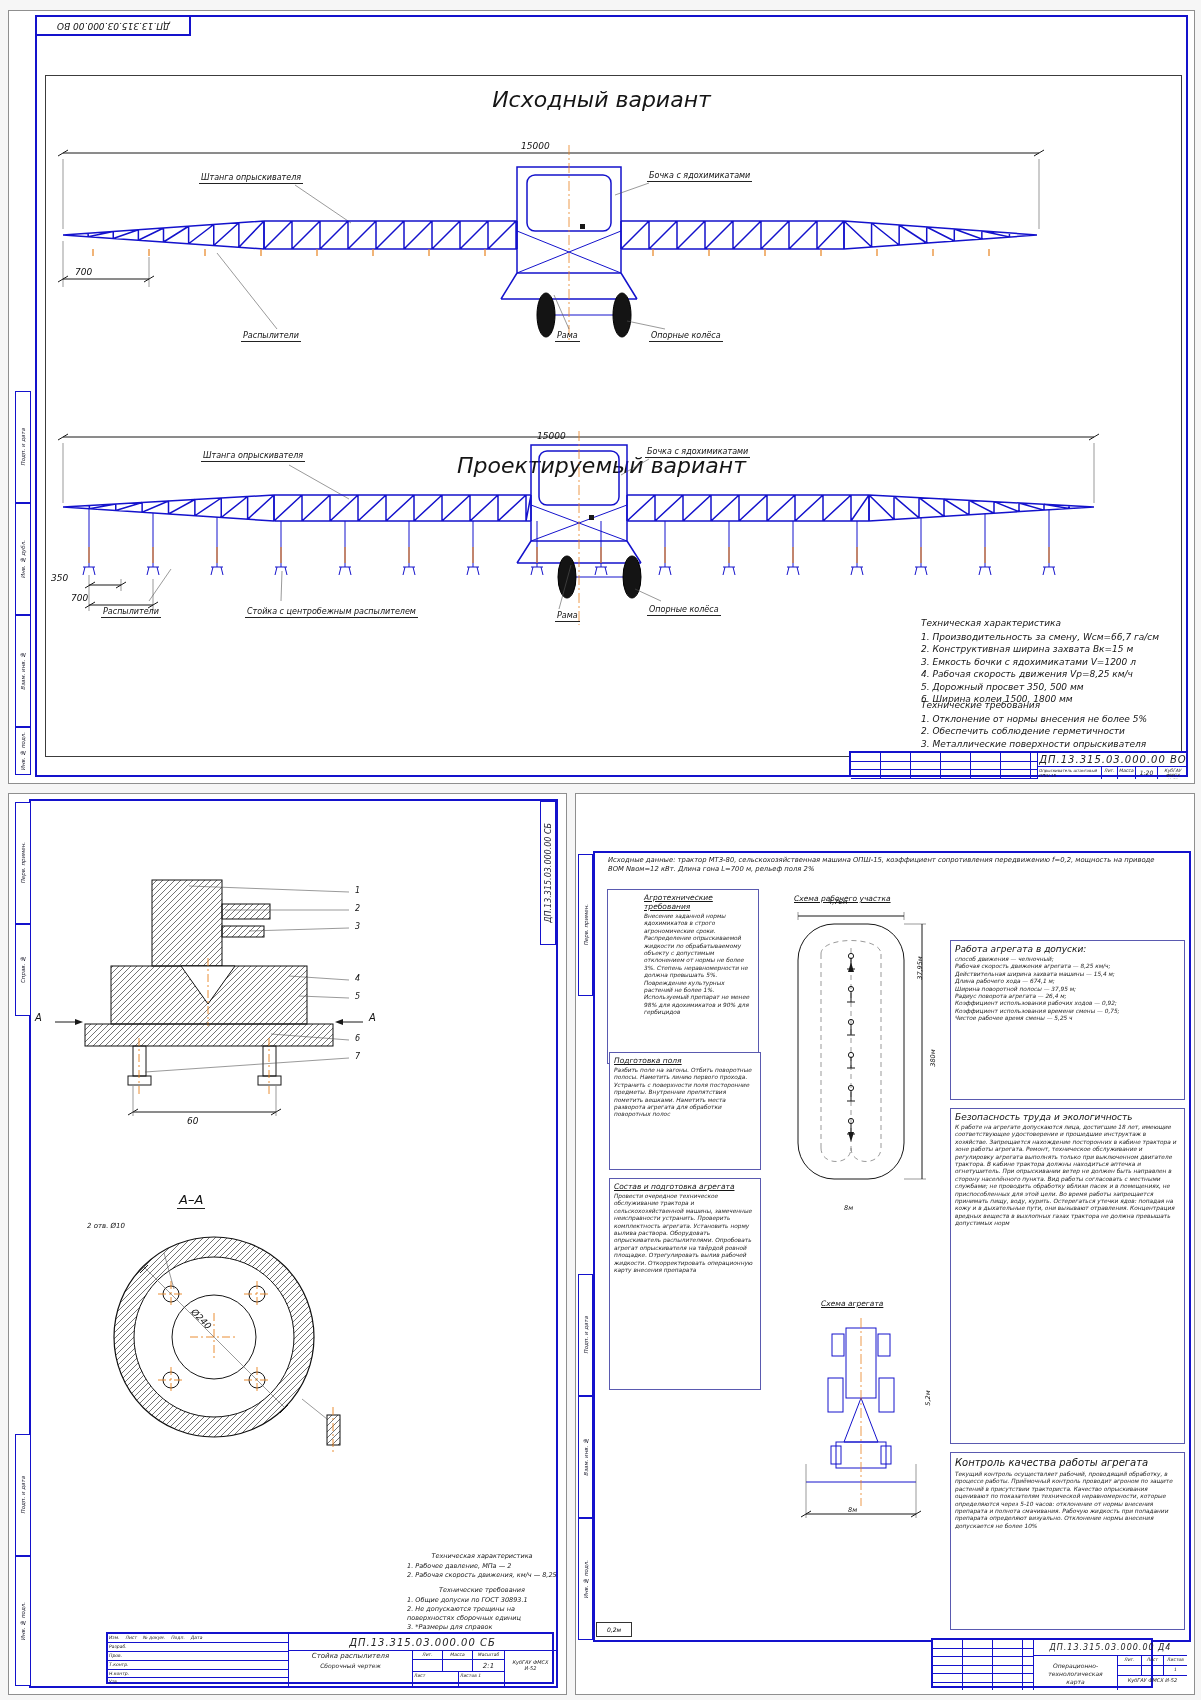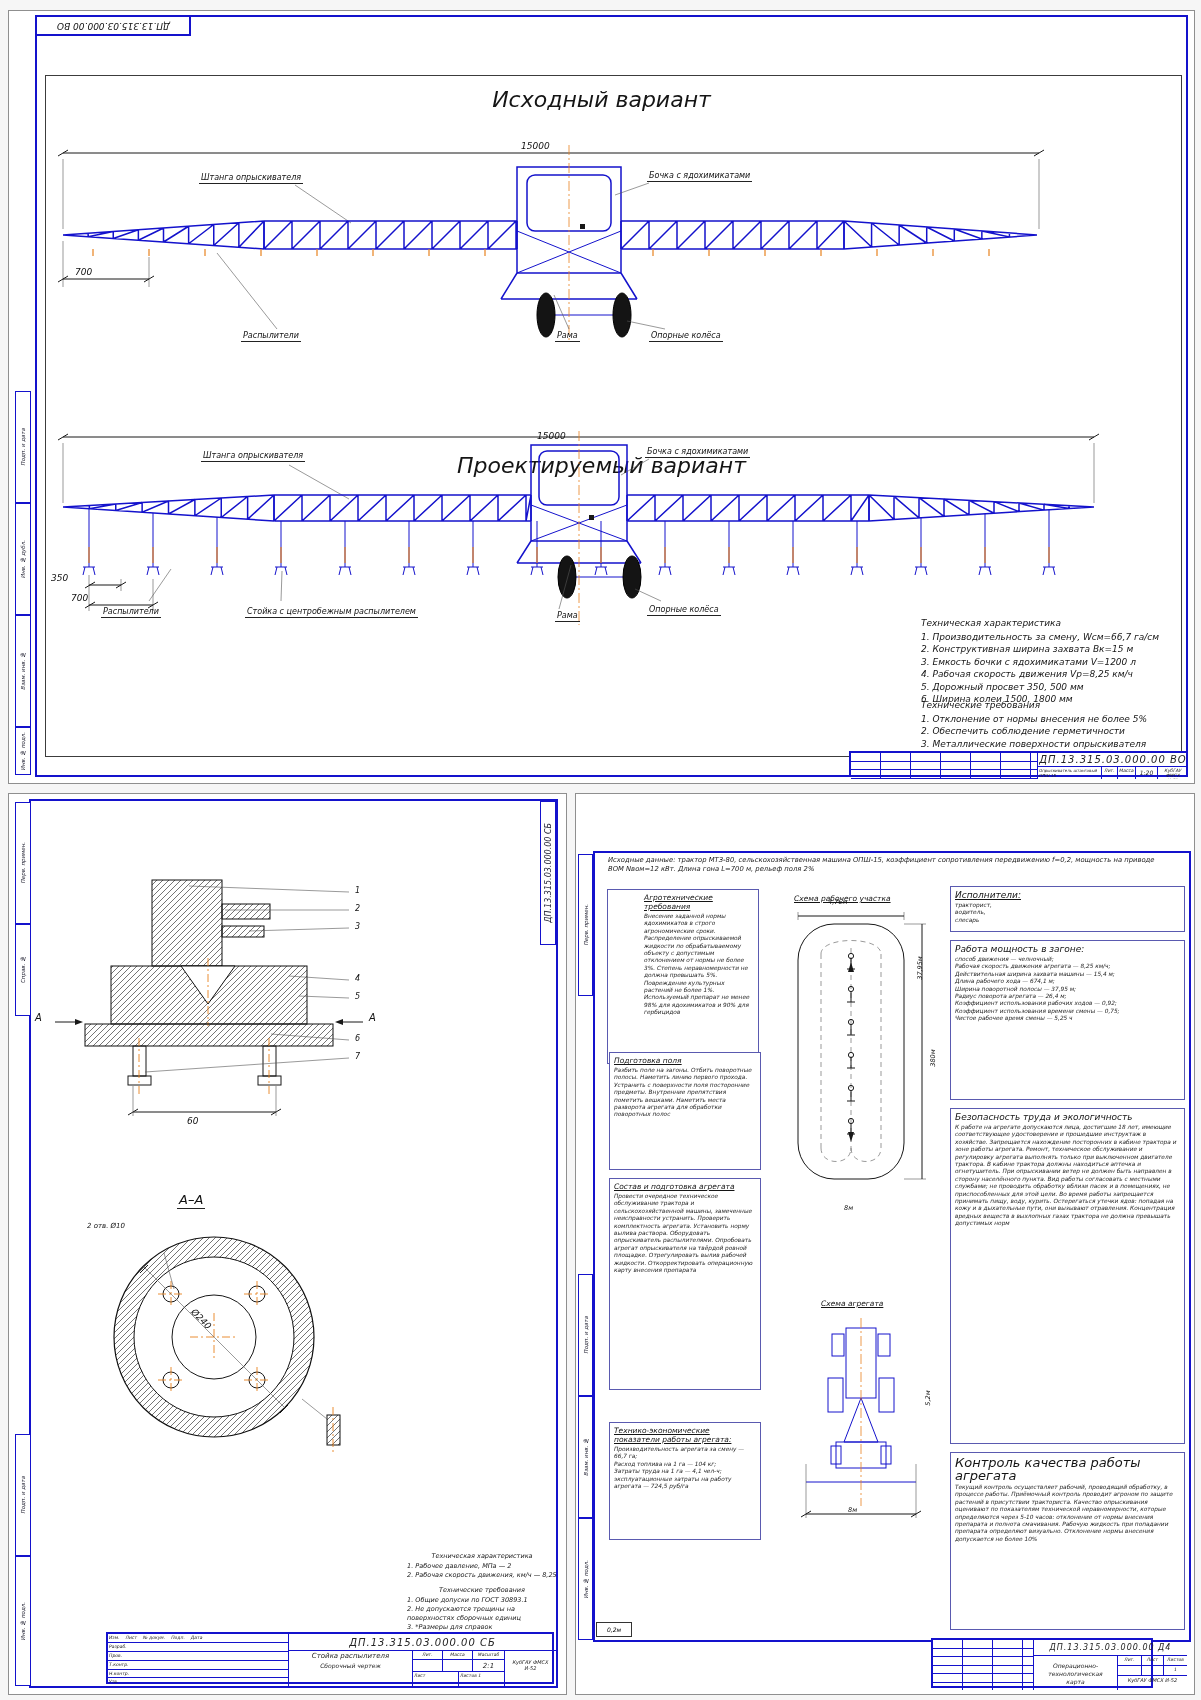--- a/index.html
+++ b/index.html
@@ -449,12 +449,6 @@
     <div class="dim" style="left:272px;top:712px;font-size:6.5px;">8м</div>
     <div class="abs" style="left:20px;top:828px;width:34px;height:13px;border:1px solid #333;font:italic 6px 'DejaVu Sans',sans-serif;display:flex;align-items:center;justify-content:center;">0,2м</div>
 
-    <div class="s3sec" style="left:374px;top:92px;width:235px;height:46px;">
-      <div class="s3t big" style="text-decoration:underline;">Исполнители:</div>
-      <div class="s3b pre">тракторист,
-водитель,
-слесарь</div>
-    </div>
     <div class="s3sec" style="left:374px;top:146px;width:235px;height:160px;">
       <div class="s3t big">Работа мощность в загоне:</div>
       <div class="s3b pre">способ движения — челночный;

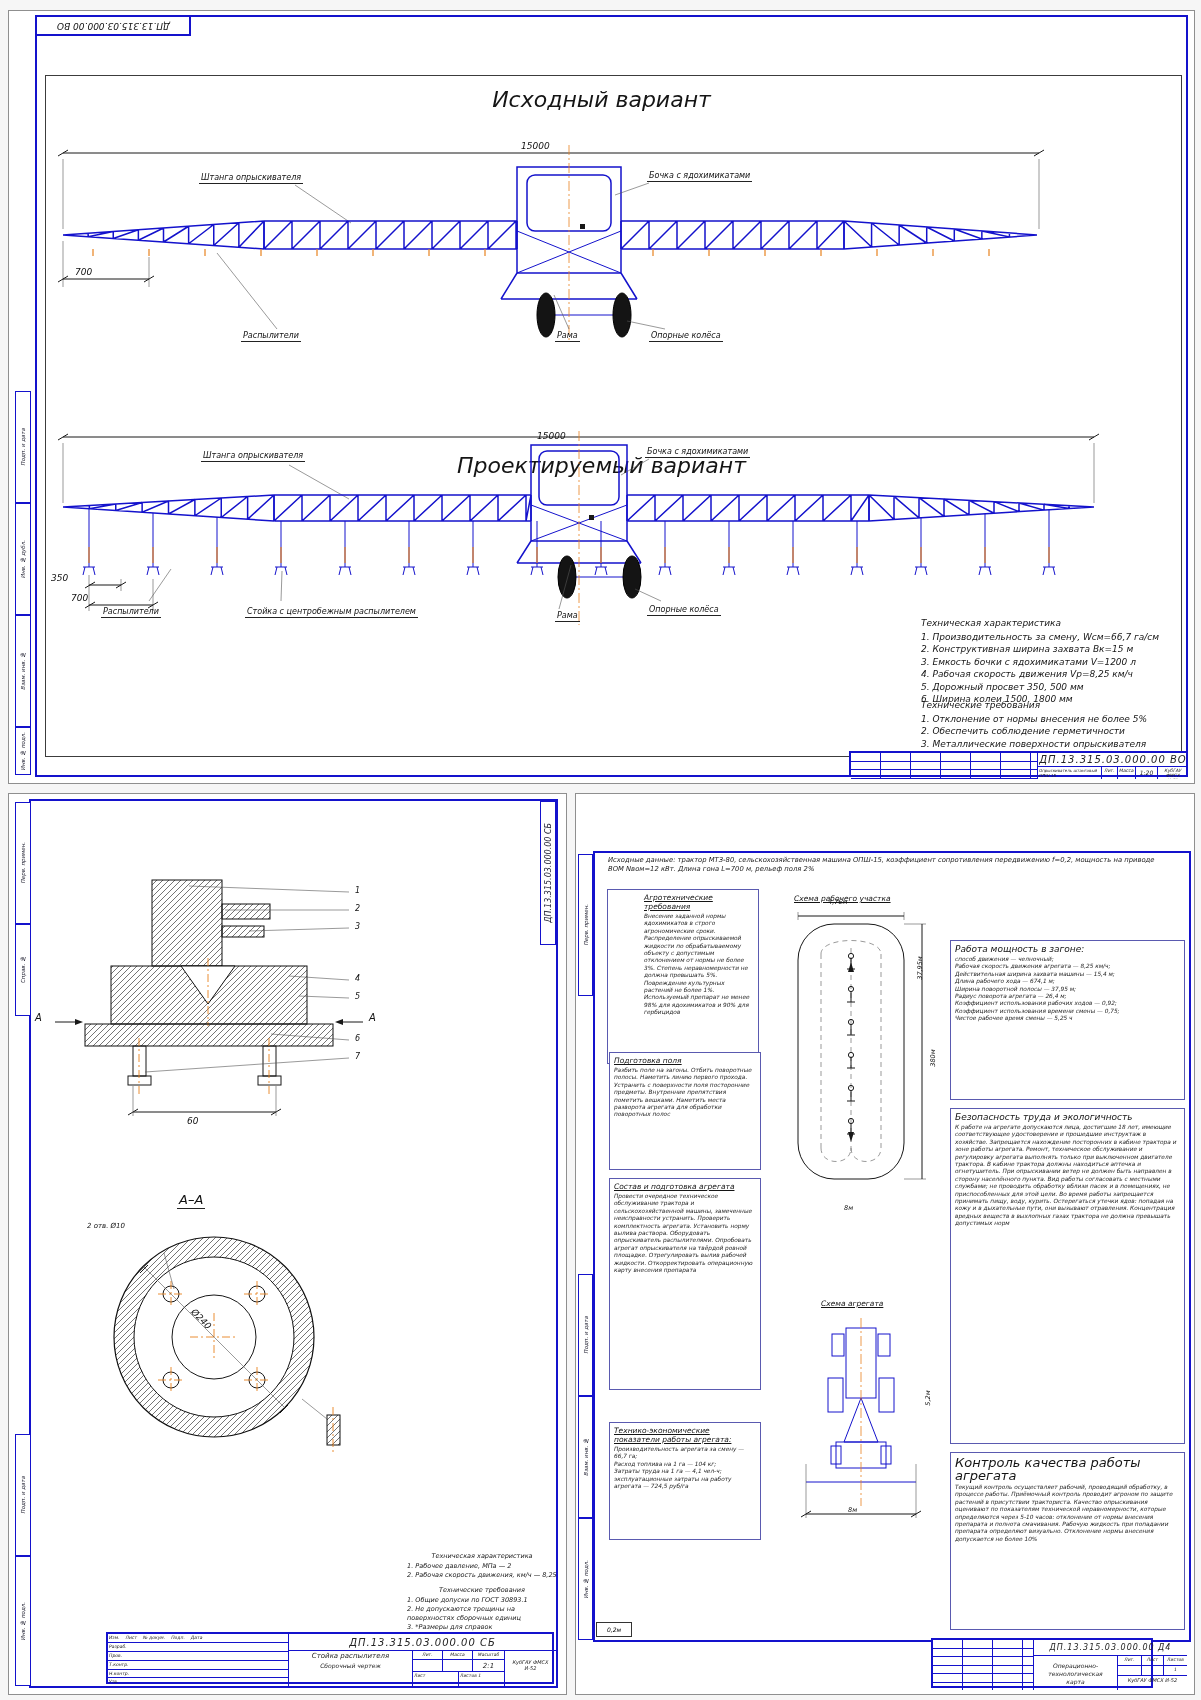--- a/index.html
+++ b/index.html
@@ -450,7 +450,7 @@
     <div class="abs" style="left:20px;top:828px;width:34px;height:13px;border:1px solid #333;font:italic 6px 'DejaVu Sans',sans-serif;display:flex;align-items:center;justify-content:center;">0,2м</div>
 
     <div class="s3sec" style="left:374px;top:146px;width:235px;height:160px;">
-      <div class="s3t big">Работа мощность в загоне:</div>
+      <div class="s3t big">Работа агрегата в допуски:</div>
       <div class="s3b pre">способ движения — челночный;
 Рабочая скорость движения агрегата — 8,25 км/ч;
 Действительная ширина захвата машины — 15,4 м;

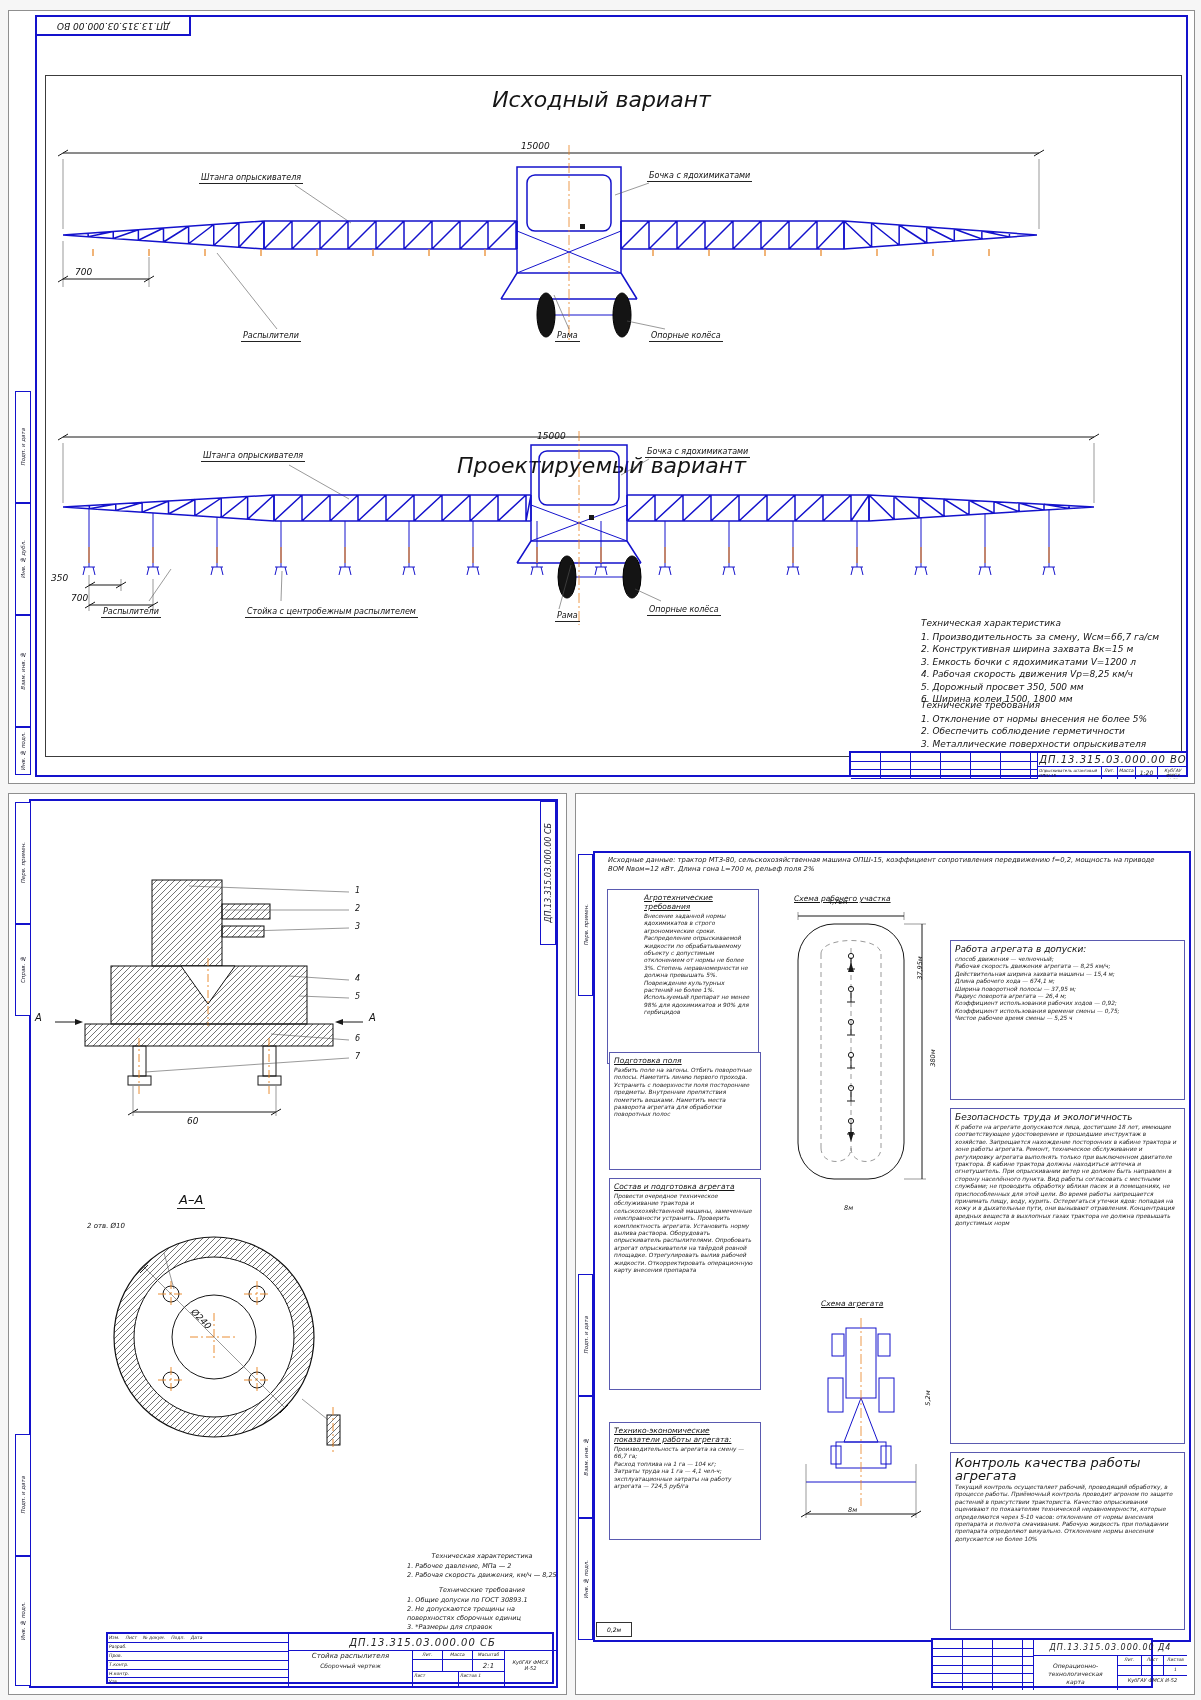--- a/index.html
+++ b/index.html
@@ -392,13 +392,6 @@
       <div class="s3t">Состав и подготовка агрегата</div>
       <div class="s3b">Провести очередное техническое обслуживание трактора и сельскохозяйственной машины, замеченные неисправности устранить. Проверить комплектность агрегата. Установить норму вылива раствора. Оборудовать опрыскиватель распылителями. Опробовать агрегат опрыскивателя на твёрдой ровной площадке. Отрегулировать вылив рабочей жидкости. Откорректировать операционную карту внесения препарата</div>
     </div>
-    <div class="s3sec" style="left:33px;top:628px;width:152px;height:118px;">
-      <div class="s3t">Технико-экономические показатели работы агрегата:</div>
-      <div class="s3b pre">Производительность агрегата за смену — 66,7 га;
-Расход топлива на 1 га — 104 кг;
-Затраты труда на 1 га — 4,1 чел-ч;
-эксплуатационные затраты на работу агрегата — 724,5 руб/га</div>
-    </div>
 
     <div class="schemetitle" style="left:218px;top:100px;">Схема рабочего участка</div>
     <svg id="svg-field" style="left:200px;top:118px;" width="150" height="290" viewBox="0 0 150 290">

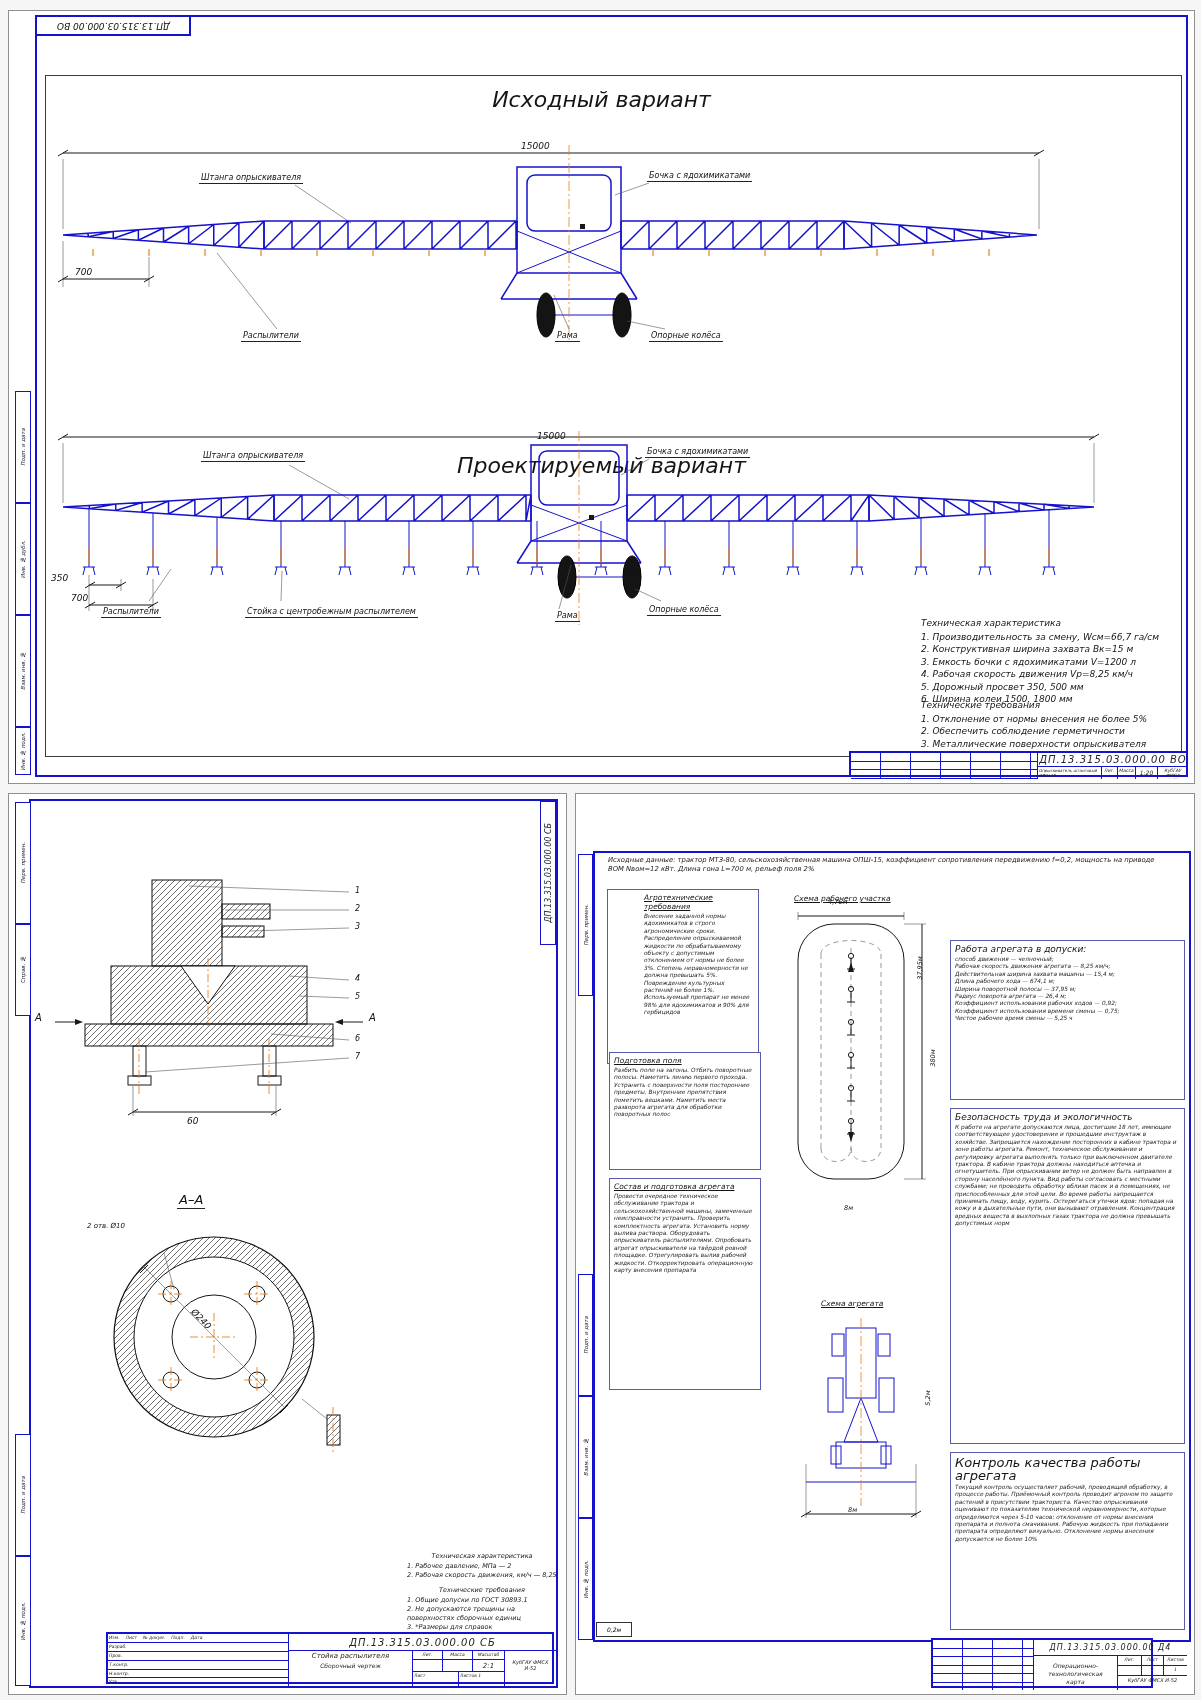--- a/index.html
+++ b/index.html
@@ -459,7 +459,7 @@
       <div class="s3b">К работе на агрегате допускаются лица, достигшие 18 лет, имеющие соответствующее удостоверение и прошедшие инструктаж в хозяйстве. Запрещается нахождение посторонних в кабине трактора и зоне работы агрегата. Ремонт, техническое обслуживание и регулировку агрегата выполнять только при выключенном двигателе трактора. В кабине трактора должны находиться аптечка и огнетушитель. При опрыскивании ветер не должен быть направлен в сторону населённого пункта. Вид работы согласовать с местными службами; не проводить обработку вблизи пасек и в помещениях, не приспособленных для этой цели. Во время работы запрещается принимать пищу, воду, курить. Остерегаться утечки ядов: попадая на кожу и в дыхательные пути, они вызывают отравления. Концентрация вредных веществ в выхлопных газах трактора не должна превышать допустимых норм</div>
     </div>
     <div class="s3sec" style="left:374px;top:658px;width:235px;height:178px;">
-      <div class="s3t big" style="font-size:13px;line-height:13px;">Контроль качества работы агрегата</div>
+      <div class="s3t big" style="font-size:10px;line-height:13px;">Контроль качества работы агрегата</div>
       <div class="s3b">Текущий контроль осуществляет рабочий, проводящий обработку, в процессе работы. Приёмочный контроль проводит агроном по защите растений в присутствии тракториста. Качество опрыскивания оценивают по показателям технической неравномерности, которые определяются через 5-10 часов: отклонение от нормы внесения препарата и полнота смачивания. Рабочую жидкость при попадании препарата определяют визуально. Отклонение нормы внесения допускается не более 10%</div>
     </div>
 

